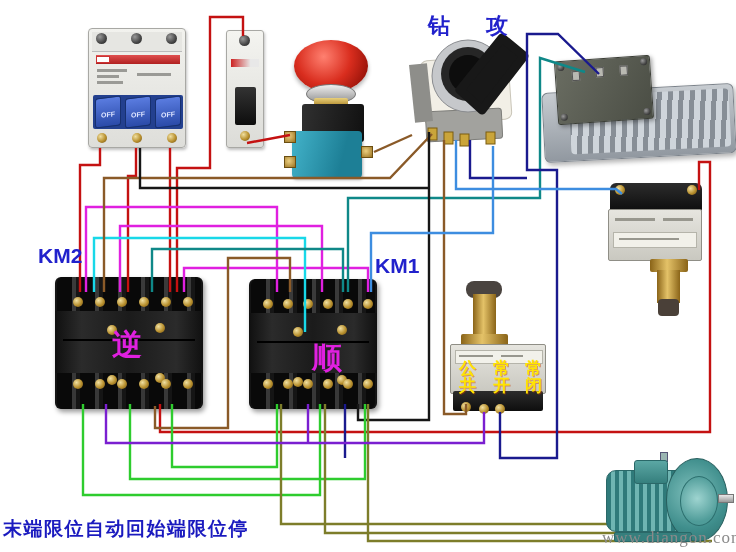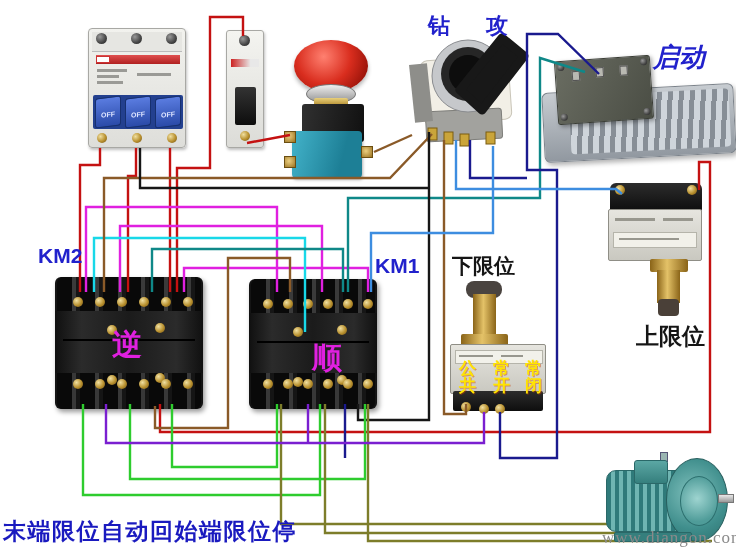--- a/index.html
+++ b/index.html
@@ -303,7 +303,6 @@
 
   <div class="lbl blue-lbl" style="left:428px;top:11px;font-size:22px">钻</div>
   <div class="lbl blue-lbl" style="left:486px;top:11px;font-size:22px">攻</div>
-  <div class="lbl blue-lbl" style="left:653px;top:40px;font-size:26px;font-style:italic">启动</div>
   <div class="lbl blue-lbl" style="left:38px;top:244px;font-size:21px">KM2</div>
   <div class="lbl blue-lbl" style="left:375px;top:254px;font-size:21px">KM1</div>
   <div class="lbl black-lbl" style="left:452px;top:252px;font-size:21px">下限位</div>

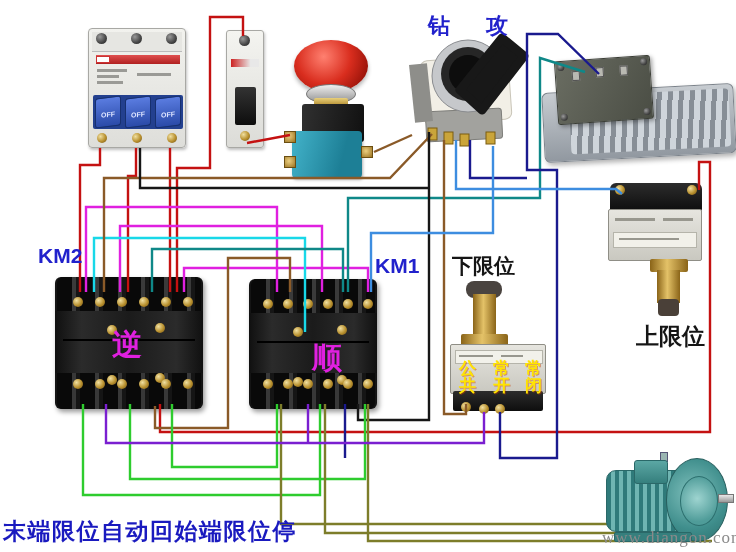--- a/index.html
+++ b/index.html
@@ -305,7 +305,6 @@
   <div class="lbl blue-lbl" style="left:486px;top:11px;font-size:22px">攻</div>
   <div class="lbl blue-lbl" style="left:38px;top:244px;font-size:21px">KM2</div>
   <div class="lbl blue-lbl" style="left:375px;top:254px;font-size:21px">KM1</div>
-  <div class="lbl black-lbl" style="left:452px;top:252px;font-size:21px">下限位</div>
   <div class="lbl black-lbl" style="left:636px;top:321px;font-size:23px">上限位</div>
   <div class="lbl mag-lbl" style="left:112px;top:325px;font-size:30px">逆</div>
   <div class="lbl mag-lbl" style="left:312px;top:338px;font-size:30px">顺</div>

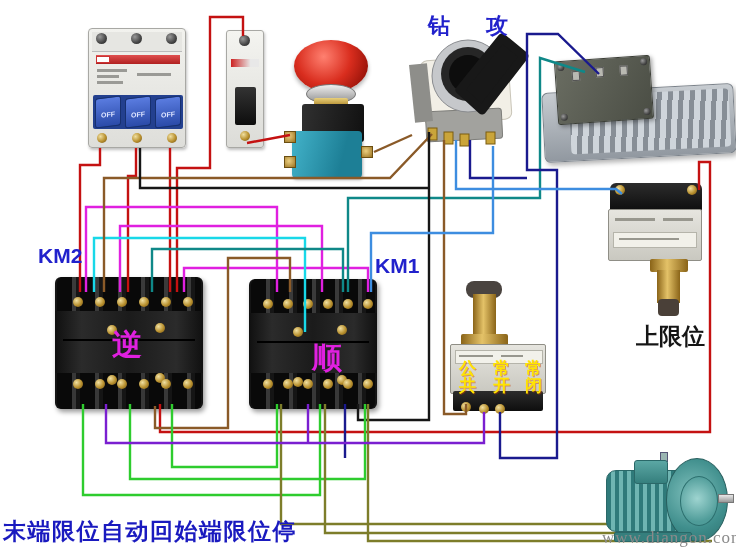--- a/index.html
+++ b/index.html
@@ -305,7 +305,6 @@
   <div class="lbl blue-lbl" style="left:486px;top:11px;font-size:22px">攻</div>
   <div class="lbl blue-lbl" style="left:38px;top:244px;font-size:21px">KM2</div>
   <div class="lbl blue-lbl" style="left:375px;top:254px;font-size:21px">KM1</div>
-  <div class="lbl black-lbl" style="left:636px;top:321px;font-size:23px">上限位</div>
   <div class="lbl mag-lbl" style="left:112px;top:325px;font-size:30px">逆</div>
   <div class="lbl mag-lbl" style="left:312px;top:338px;font-size:30px">顺</div>
   <div class="lbl caption">末端限位自动回始端限位停</div>

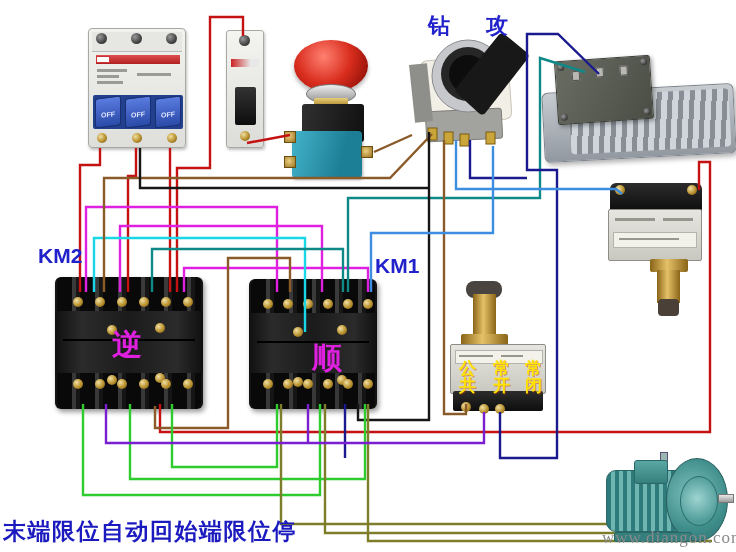--- a/index.html
+++ b/index.html
@@ -95,7 +95,7 @@
 
   .watermark{left:602px;top:528px;z-index:8;color:#8a8a8a;font-family:"Liberation Serif","DejaVu Serif",serif;
              font-size:17px;letter-spacing:1px;}
-  .caption{left:3px;top:516px;font-size:23px;letter-spacing:1.5px;color:#1a1abf;z-index:9;font-weight:bold;}
+  .caption{left:3px;top:516px;font-size:19px;letter-spacing:1.5px;color:#1a1abf;z-index:9;font-weight:bold;}
 
   .yterm{z-index:9;color:#ffe400;font-weight:bold;font-size:17px;line-height:17px;text-align:center;
          text-shadow:1px 1px 0 rgba(200,60,0,.45);}

